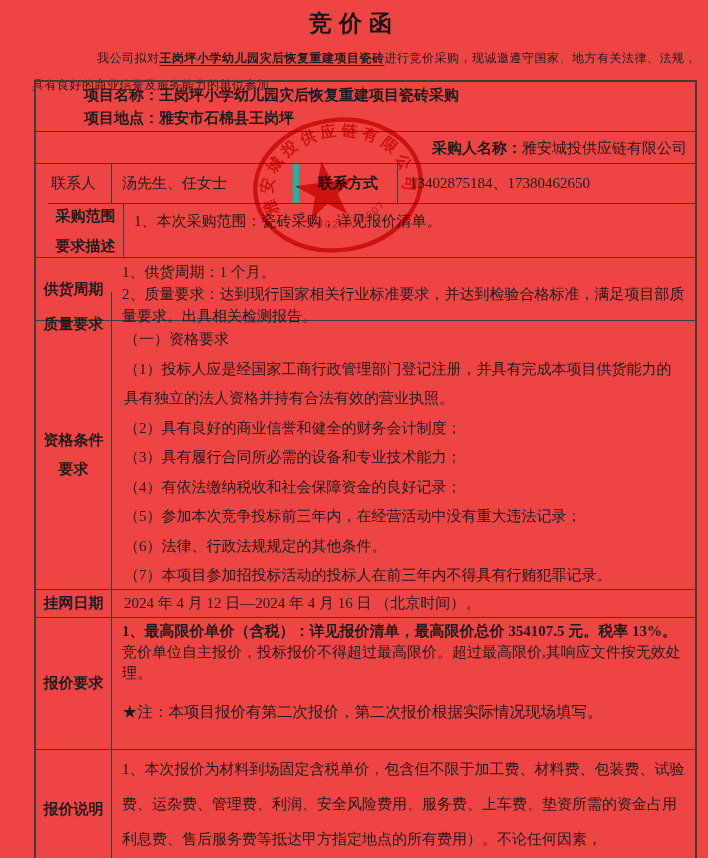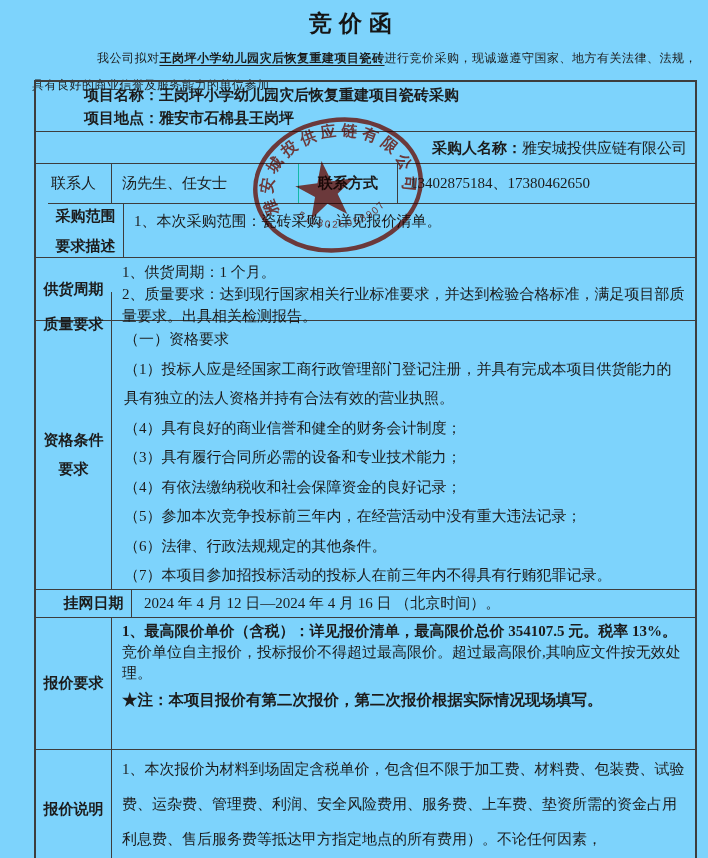--- a/index.html
+++ b/index.html
@@ -6,7 +6,7 @@
   .page{
     position:relative;
     width:708px;height:858px;
-    background:#7dd3fc;
+    background:#ef4444;
     overflow:hidden;
     font-family:"Liberation Serif","DejaVu Serif",serif;
     color:#1c1c1c;

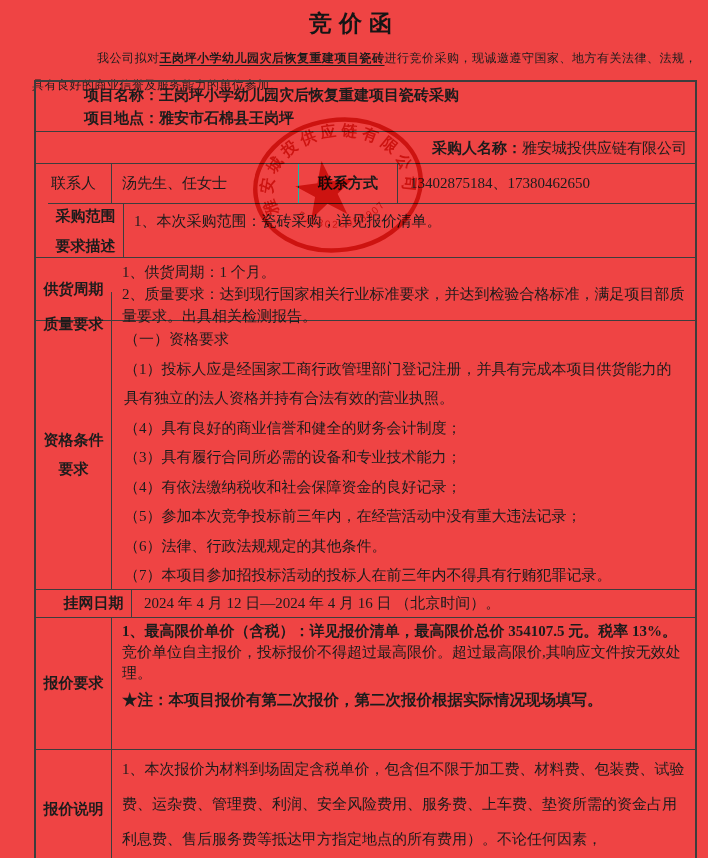--- a/index.html
+++ b/index.html
@@ -60,7 +60,7 @@
   .r3{height:40px;}
   .r3 .cell{display:flex;align-items:center;}
   .c-contact-label{width:76px;flex:0 0 76px;border-right:1px solid #3d3d3d;justify-content:center;font-weight:normal;}
-  .c-names{width:187px;flex:0 0 187px;border-right:1px solid #14b8a6;padding-left:10px;}
+  .c-names{width:187px;flex:0 0 187px;border-right:6px solid #14b8a6;padding-left:10px;}
   .c-method{width:99px;flex:0 0 99px;border-right:1px solid #3d3d3d;justify-content:center;font-weight:bold;}
   .c-phones{flex:1;padding-left:12px;}
   .r4{height:54px;margin-left:12px;}

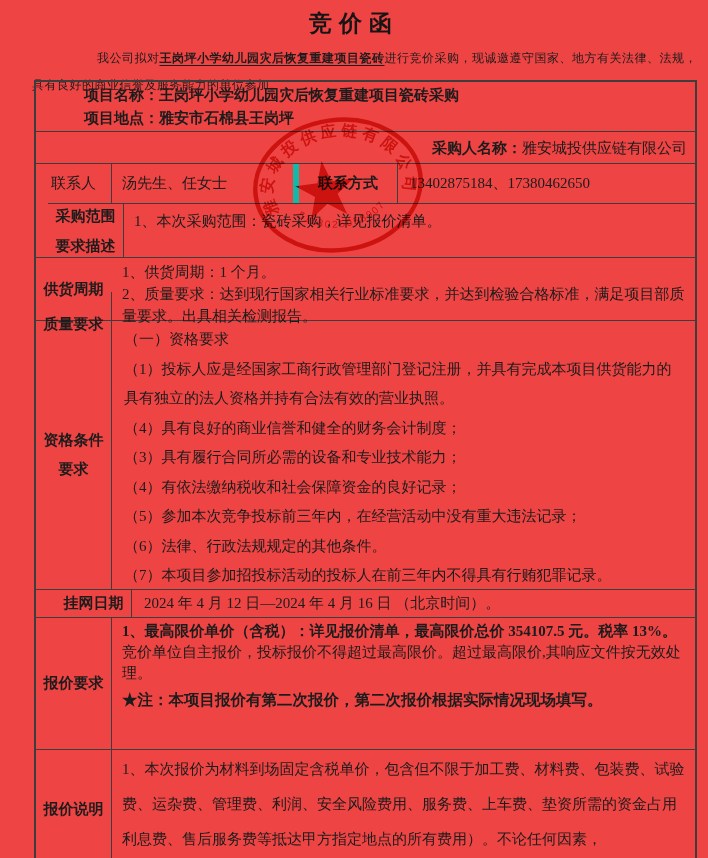--- a/index.html
+++ b/index.html
@@ -143,7 +143,7 @@
       <div class="cell content-cell">
         <div class="qline">（一）资格要求</div>
         <div class="qline">（1）投标人应是经国家工商行政管理部门登记注册，并具有完成本项目供货能力的具有独立的法人资格并持有合法有效的营业执照。</div>
-        <div class="qline">（4）具有良好的商业信誉和健全的财务会计制度；</div>
+        <div class="qline">（2）具有良好的商业信誉和健全的财务会计制度；</div>
         <div class="qline">（3）具有履行合同所必需的设备和专业技术能力；</div>
         <div class="qline">（4）有依法缴纳税收和社会保障资金的良好记录；</div>
         <div class="qline">（5）参加本次竞争投标前三年内，在经营活动中没有重大违法记录；</div>

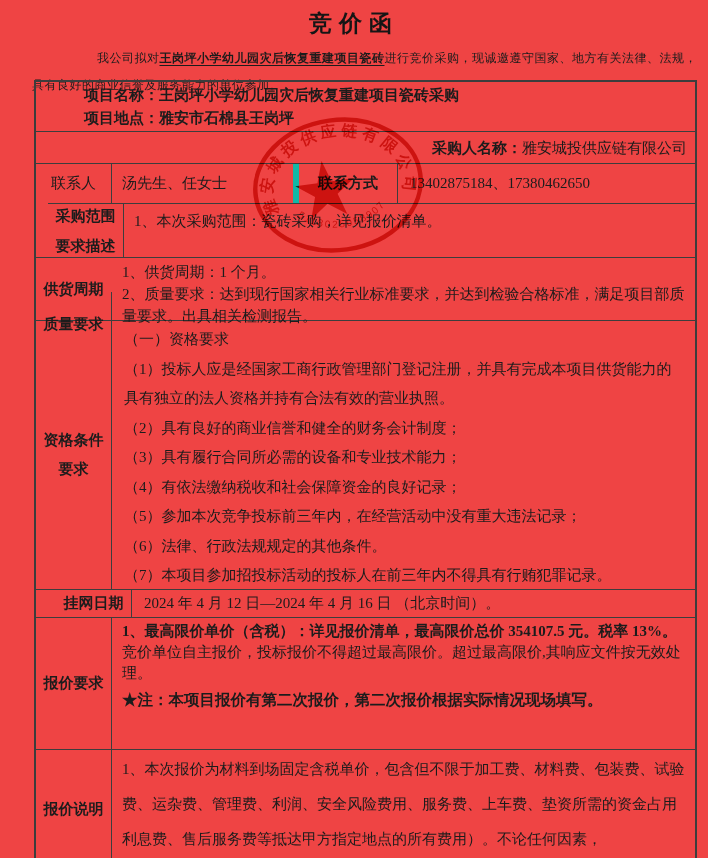--- a/index.html
+++ b/index.html
@@ -72,7 +72,7 @@
   .r6{height:269px;}
   .r6 .content-cell{padding:4px 12px;}
   .qline{line-height:29.5px;}
-  .r7{height:28px;padding-left:20px;}
+  .r7{height:28px;}
   .r7 .content-cell{display:flex;align-items:center;padding-left:12px;}
   .r8{height:132px;}
   .r8 .content-cell{padding:3px 10px;line-height:21px;}

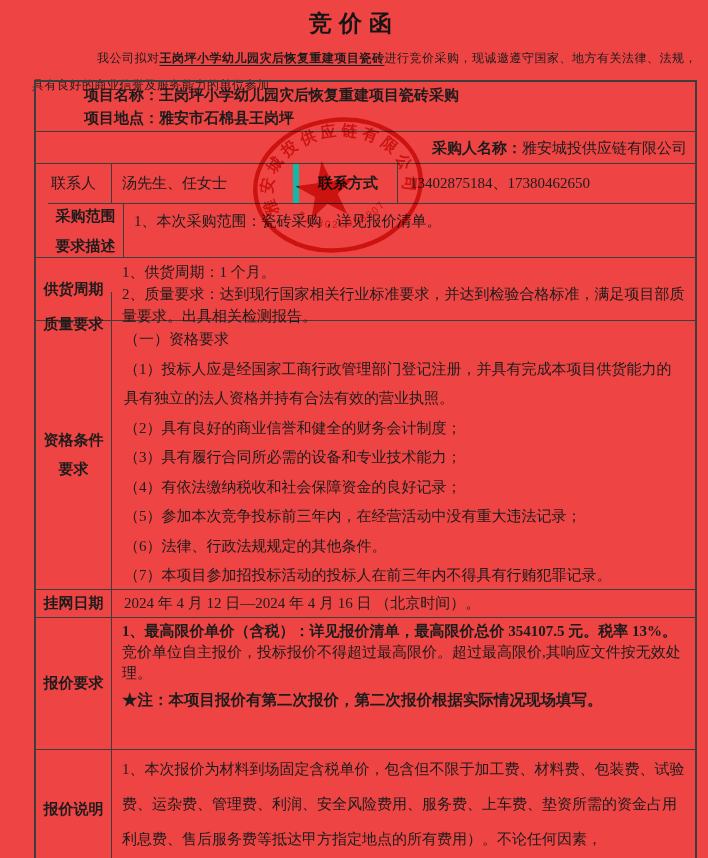--- a/index.html
+++ b/index.html
@@ -77,7 +77,7 @@
   .r8{height:132px;}
   .r8 .content-cell{padding:3px 10px;line-height:21px;}
   .r8 p{margin:0;}
-  .r8 .note{margin-top:5px;font-weight:bold;font-size:15.5px;}
+  .r8 .note{margin-top:17px;font-weight:normal;font-size:15.5px;}
   .r9{height:120px;}
   .r9 .content-cell{padding:2px 10px;line-height:35px;}
 

